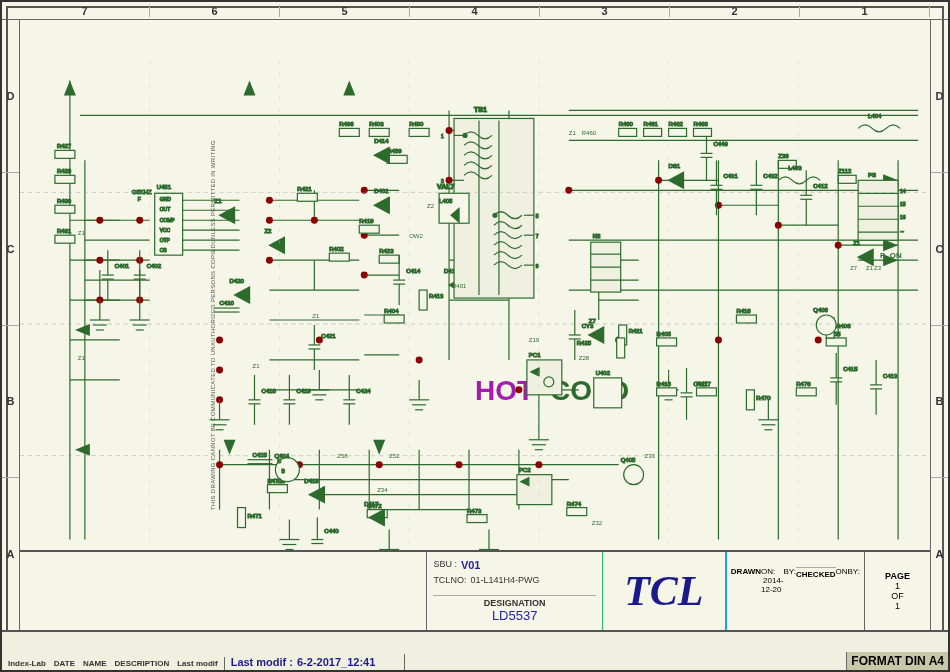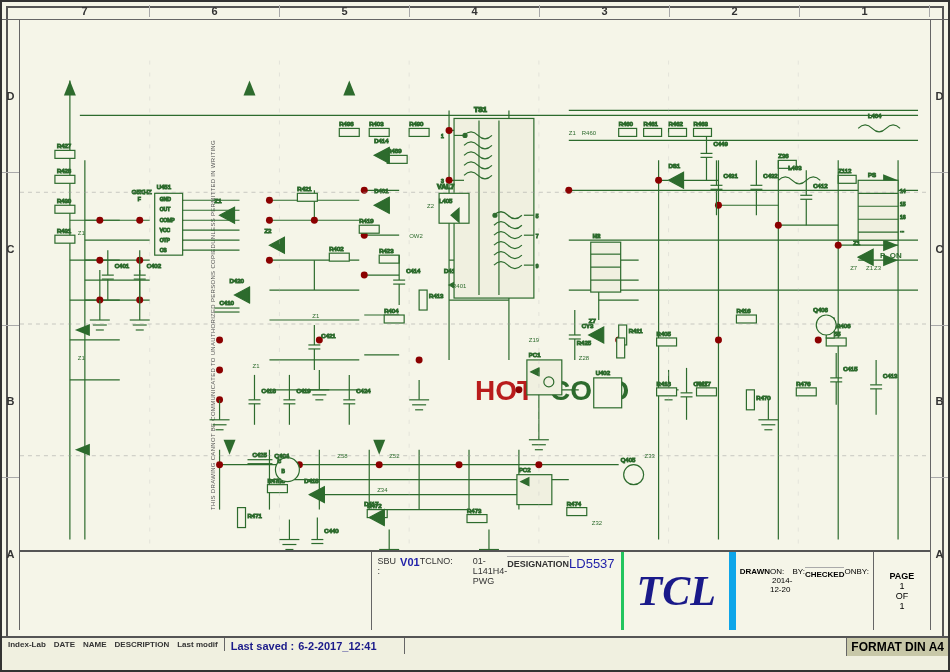--- a/index.html
+++ b/index.html
@@ -106,7 +106,7 @@
       top: 355px;
       font-size: 28px;
       font-weight: bold;
-      color: #b91c1c;
+      color: #a21caf;
       font-family: Arial, sans-serif;
     }
     .cold-label {

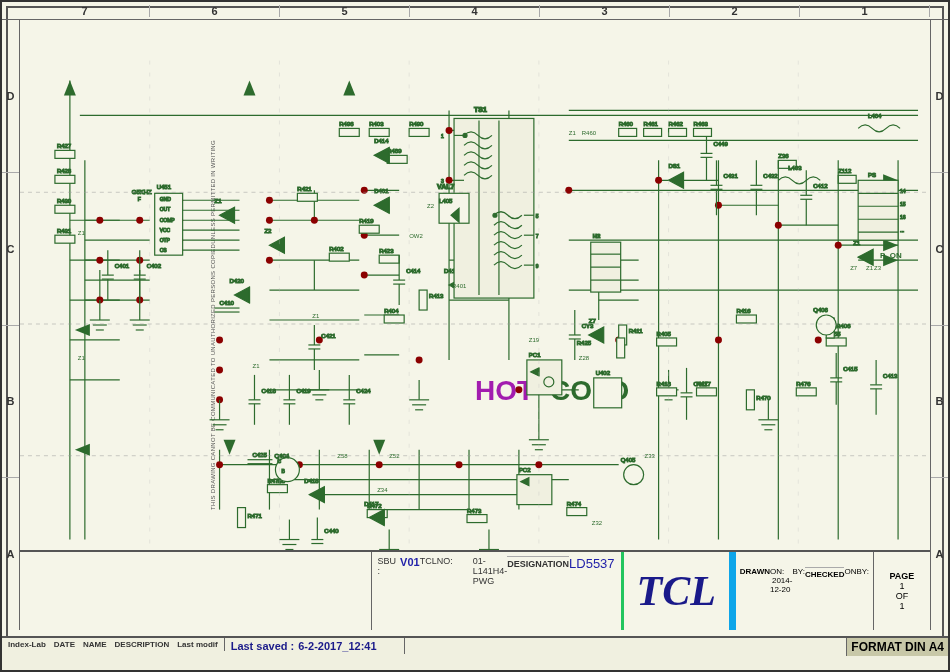--- a/index.html
+++ b/index.html
@@ -861,7 +861,7 @@
 
     <div style="flex:5; border-right:1px solid #666; display:flex; flex-direction:column; justify-content:flex-end;"></div>
 
-    <div style="flex:2; border-right:3px solid #22c55e; display:flex; flex-direction:row; justify-content:center; padding:4px 6px; font-size:9px;">
+    <div style="flex:2; border-right:1px solid #22c55e; display:flex; flex-direction:column; justify-content:center; padding:4px 6px; font-size:9px;">
       <div style="display:flex; gap:4px; margin-bottom:4px;">
         <span style="font-size:9px; color:#333;">SBU :</span>
         <span style="font-size:11px; font-weight:bold; color:#2222aa;">V01</span>

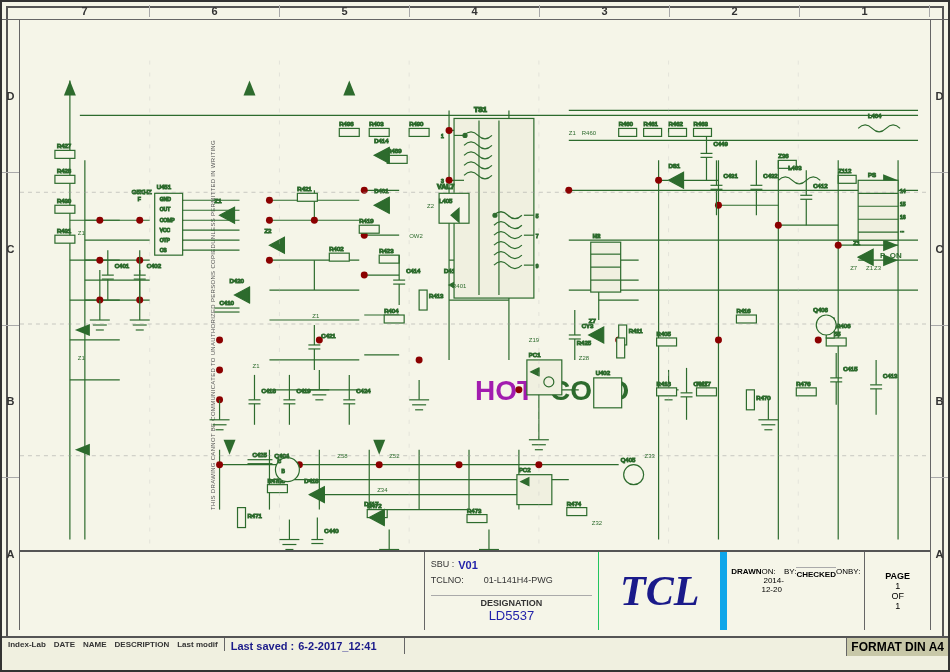--- a/index.html
+++ b/index.html
@@ -866,7 +866,7 @@
         <span style="font-size:9px; color:#333;">SBU :</span>
         <span style="font-size:11px; font-weight:bold; color:#2222aa;">V01</span>
       </div>
-      <div style="display:flex; gap:20px; margin-bottom:10px;">
+      <div style="display:flex; gap:4px; margin-bottom:10px;">
         <span style="font-size:9px; color:#333;">TCLNO:</span>
         <span style="font-size:9px; color:#333;">01-L141H4-PWG</span>
       </div>

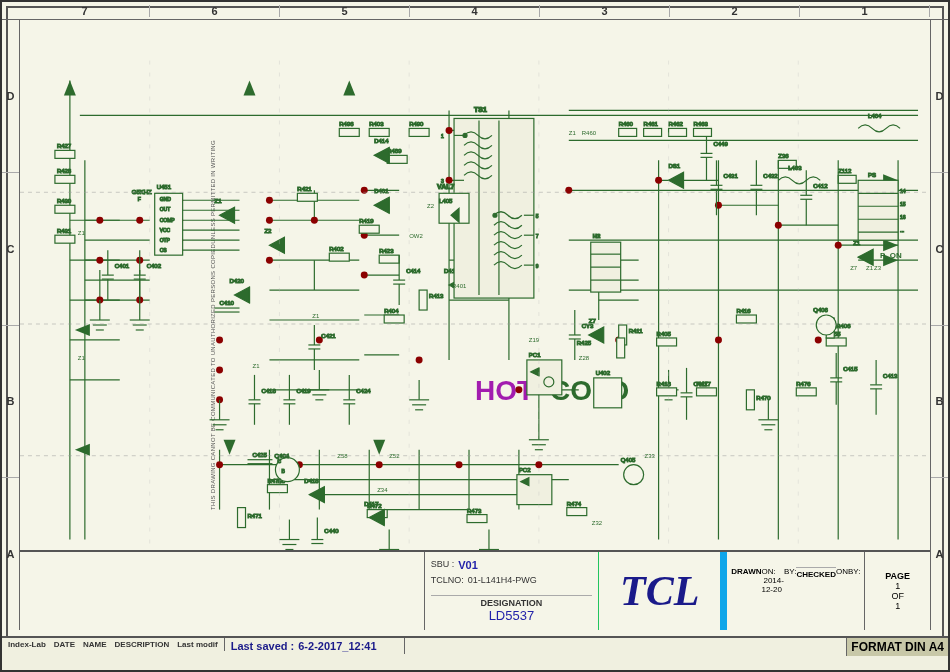--- a/index.html
+++ b/index.html
@@ -874,7 +874,7 @@
       <div style="text-align:center; font-size:13px; font-weight:normal; color:#2222aa;">LD5537</div>
     </div>
 
-    <div style="flex:1.5; border-right:7px solid #0ea5e9; display:flex; align-items:center; justify-content:center;">
+    <div style="flex:1.5; border-right:2px solid #0ea5e9; display:flex; align-items:center; justify-content:center;">
       <span style="font-size:42px; font-weight:bold; color:#1a1a8a; font-style:italic; font-family:'Times New Roman', serif;">TCL</span>
     </div>
 

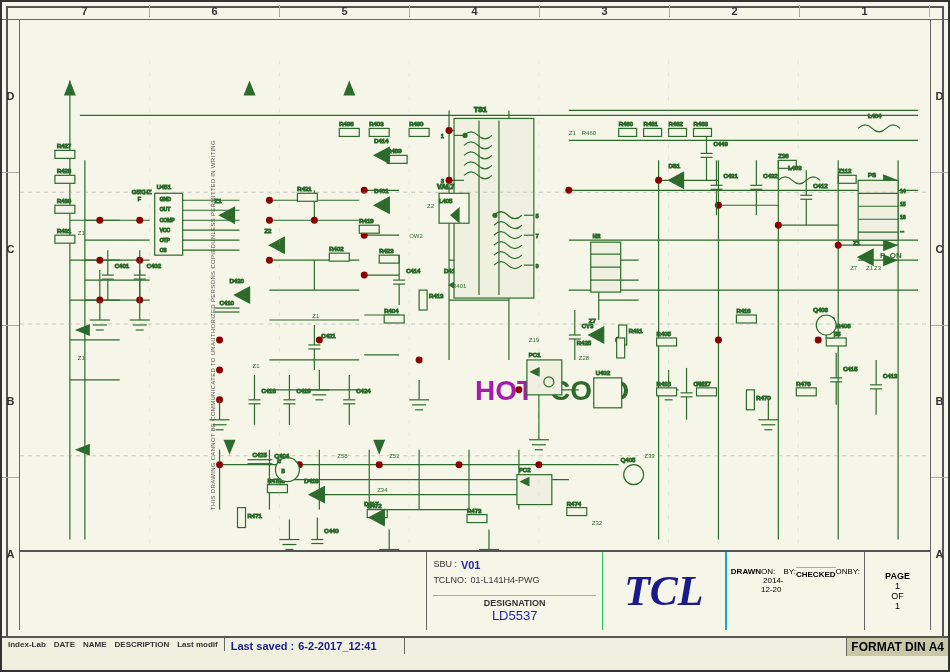--- a/index.html
+++ b/index.html
@@ -125,11 +125,11 @@
       bottom: 0;
       left: 0;
       right: 0;
-      height: 34px;
+      height: 40px;
       background: #f0f0e0;
       border-top: 2px solid #555;
       display: flex;
-      align-items: flex-start;
+      align-items: flex-end;
     }
 
     .bottom-section {

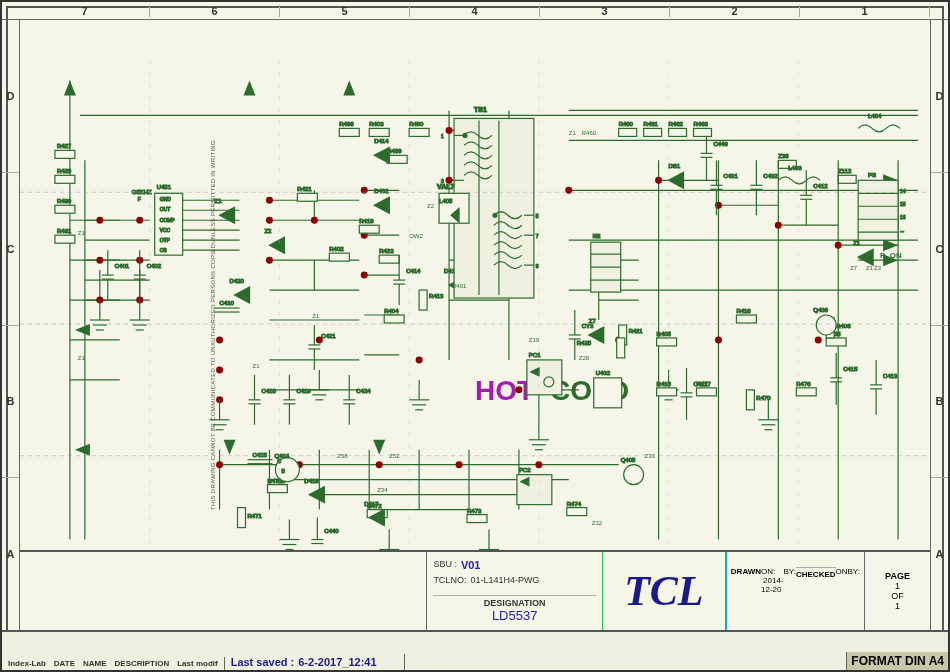--- a/index.html
+++ b/index.html
@@ -913,7 +913,7 @@
     </div>
 
     <div class="bottom-section last-saved">
-      <span style="margin-right:4px;">Last saved :</span>
+      <span style="margin-right:4px;">Last modif :</span>
       <span>6-2-2017_12:41</span>
     </div>
 

